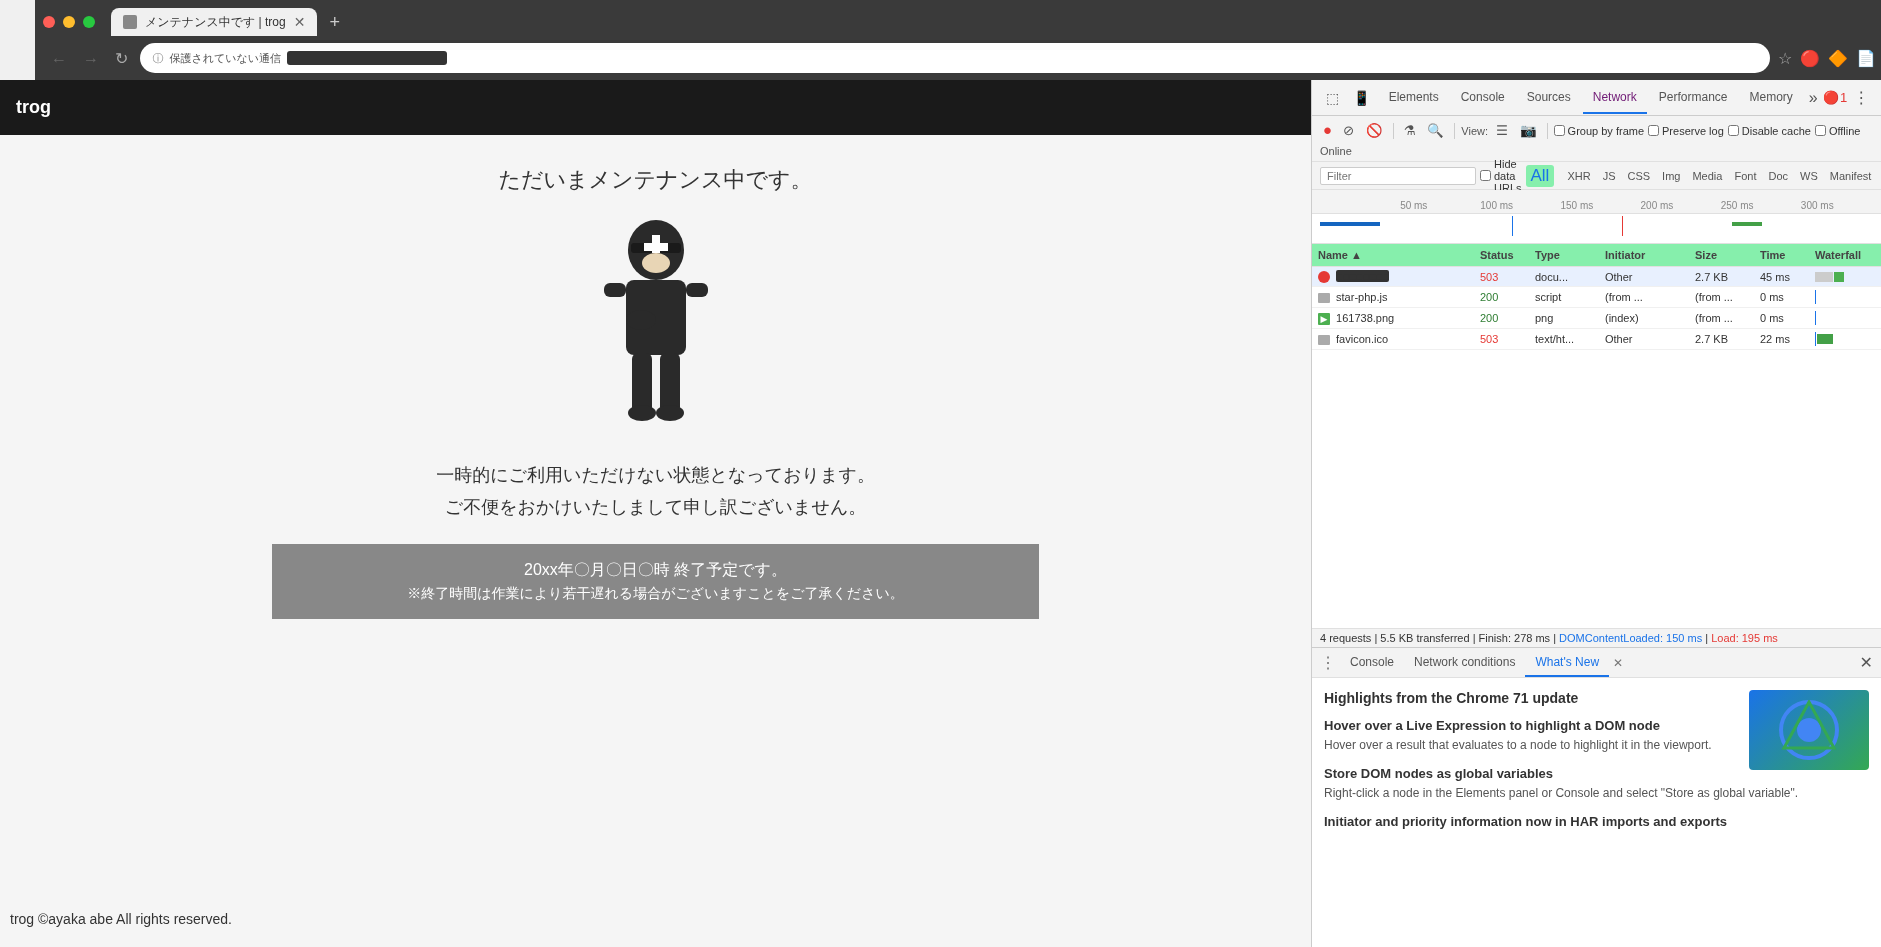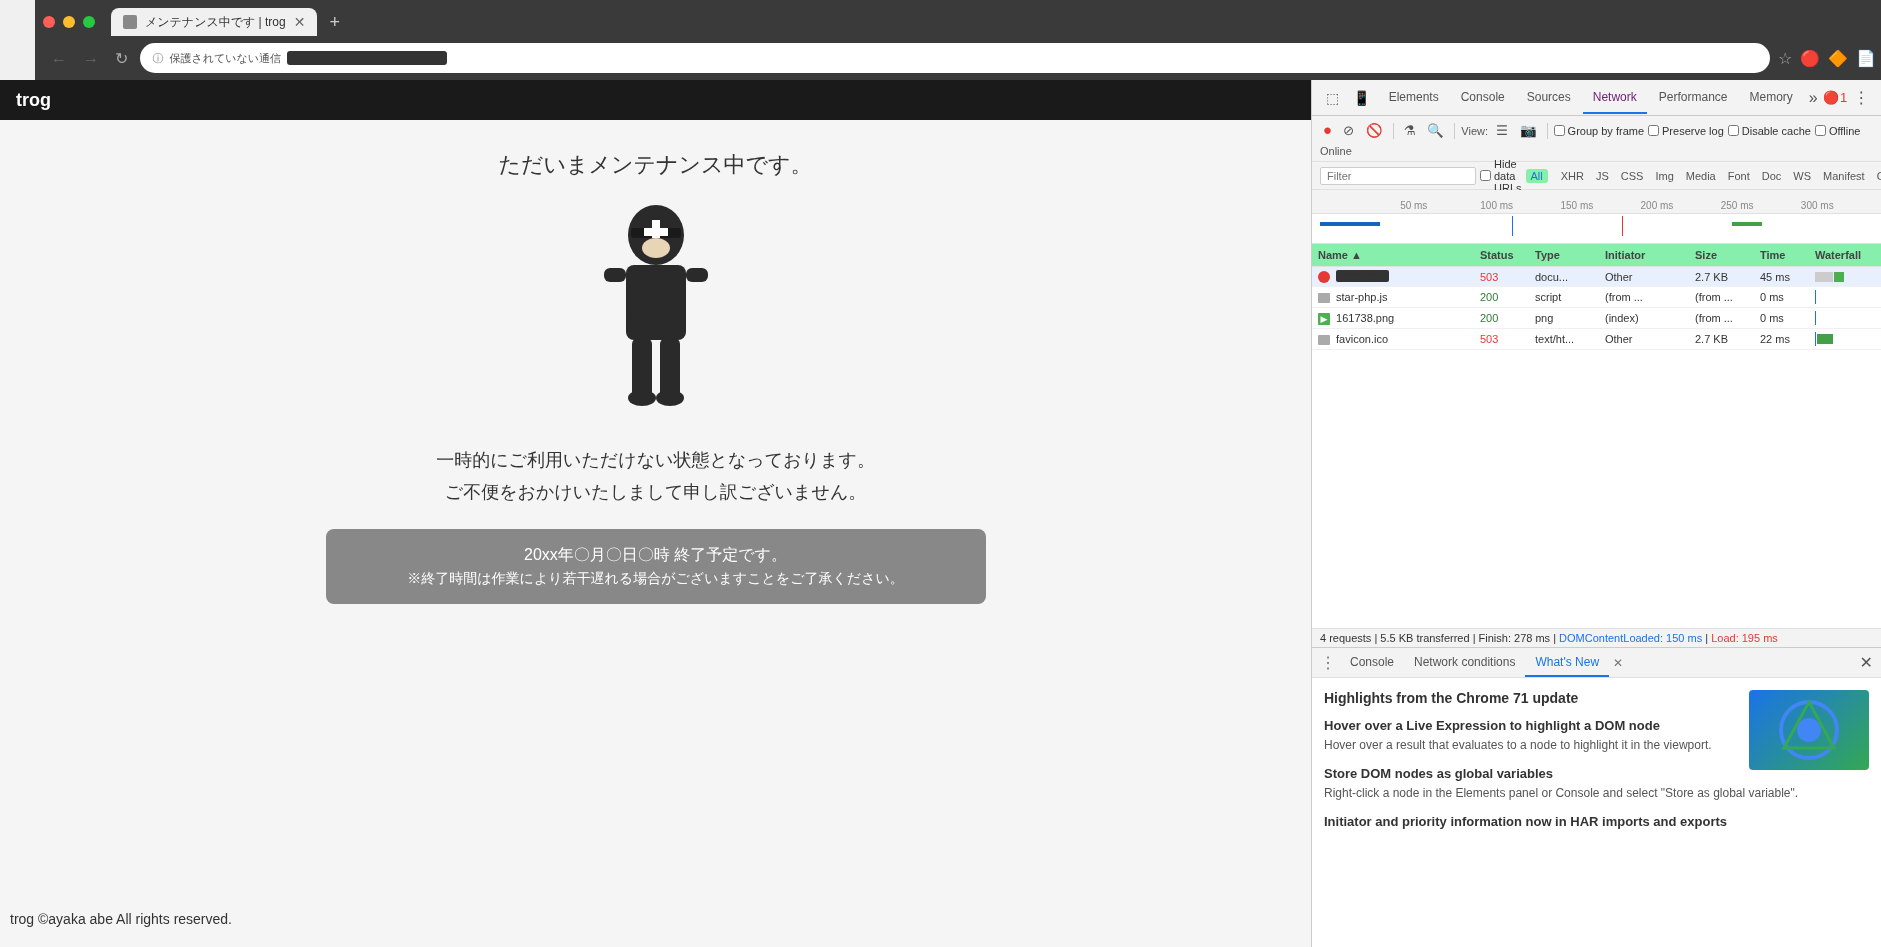--- a/index.html
+++ b/index.html
@@ -33,7 +33,7 @@
 
     
     .page-content { flex: 1; background: #f5f5f5; display: flex; flex-direction: column; overflow: hidden; position: relative; }
-    .page-header { background: #1a1a1a; padding: 8px 16px; height: 40px; display: flex; align-items: center; }
+    .page-header { background: #1a1a1a; padding: 8px 16px; height: 55px; display: flex; align-items: center; }
     .site-title { color: #fff; font-size: 18px; font-weight: bold; }
     .page-body { flex: 1; display: flex; flex-direction: column; align-items: center; padding: 20px; background: #f5f5f5; }
     .maintenance-text { font-size: 22px; color: #333; margin-top: 10px; font-family: 'Hiragino Sans', 'Yu Gothic', sans-serif; }

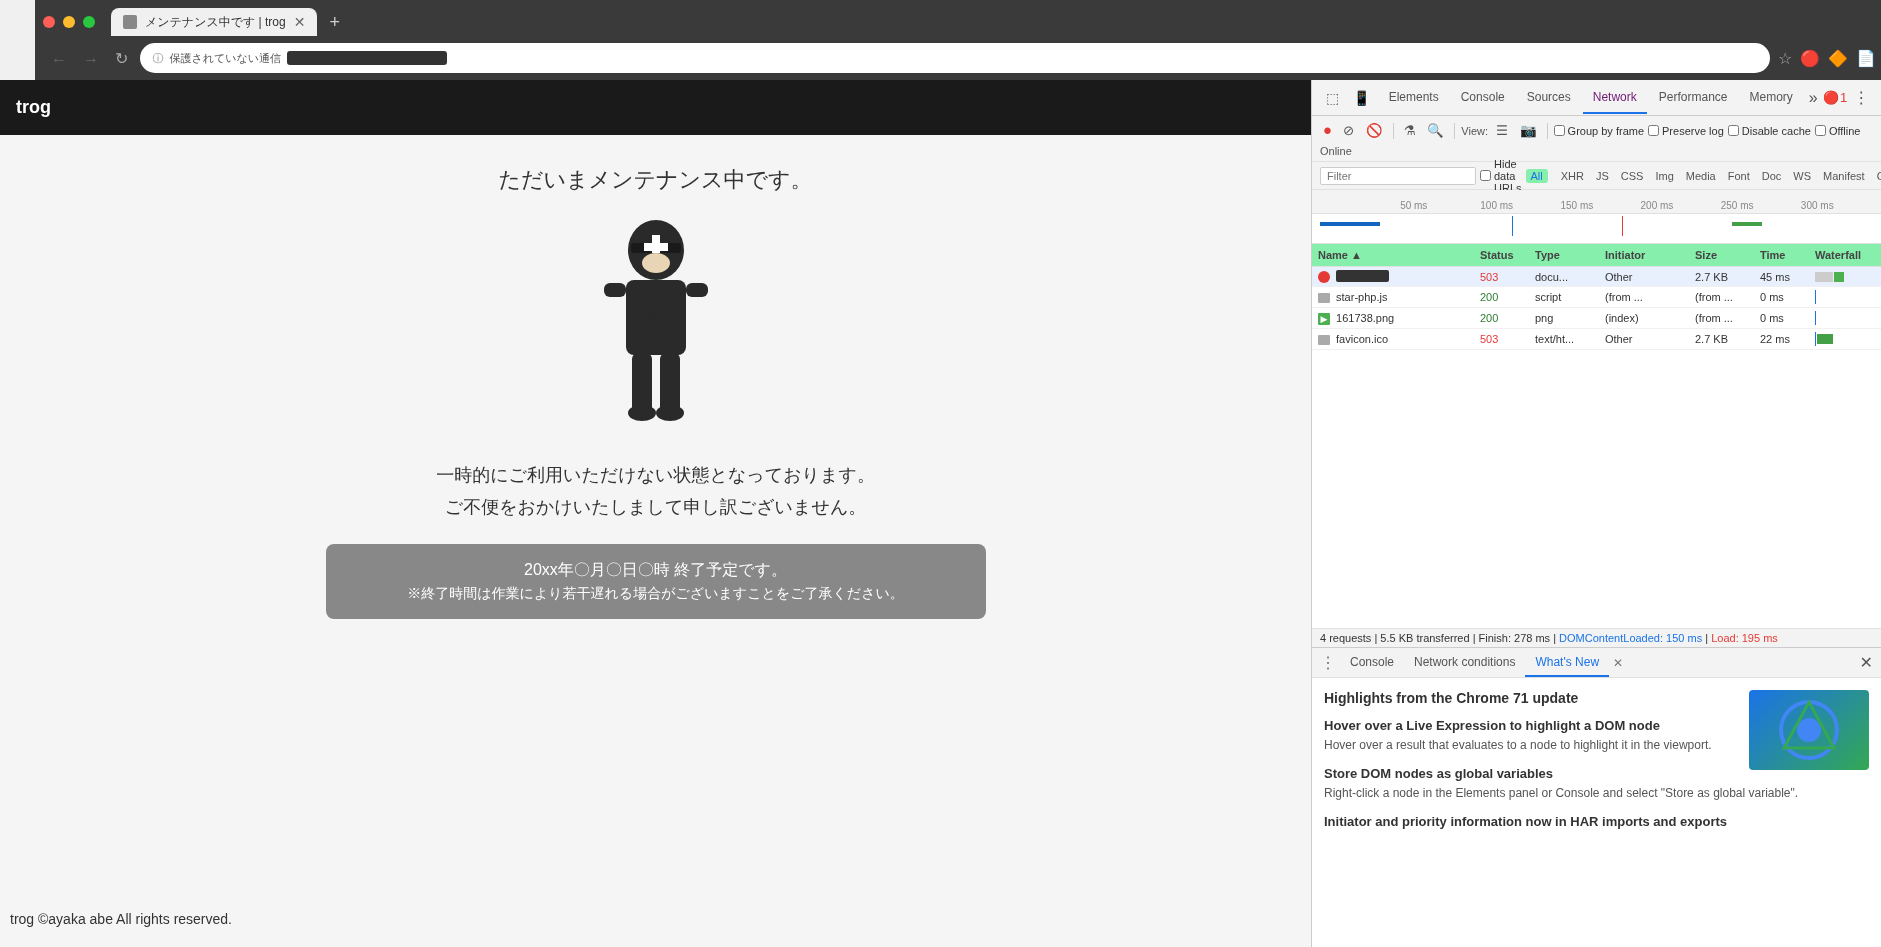--- a/index.html
+++ b/index.html
@@ -264,7 +264,7 @@
         <input type="checkbox" style="">
         <span>Hide data URLs</span>
       </label>
-      <span style="background:#86efac;color:#1a73e8;padding:1px 5px;font-size:11px;border-radius:3px;">All</span>
+      <span style="background:#86efac;color:#1a73e8;padding:1px 5px;font-size:17px;border-radius:3px;">All</span>
       <div class="filter-types">
         <span class="filter-type">XHR</span>
         <span class="filter-type">JS</span>

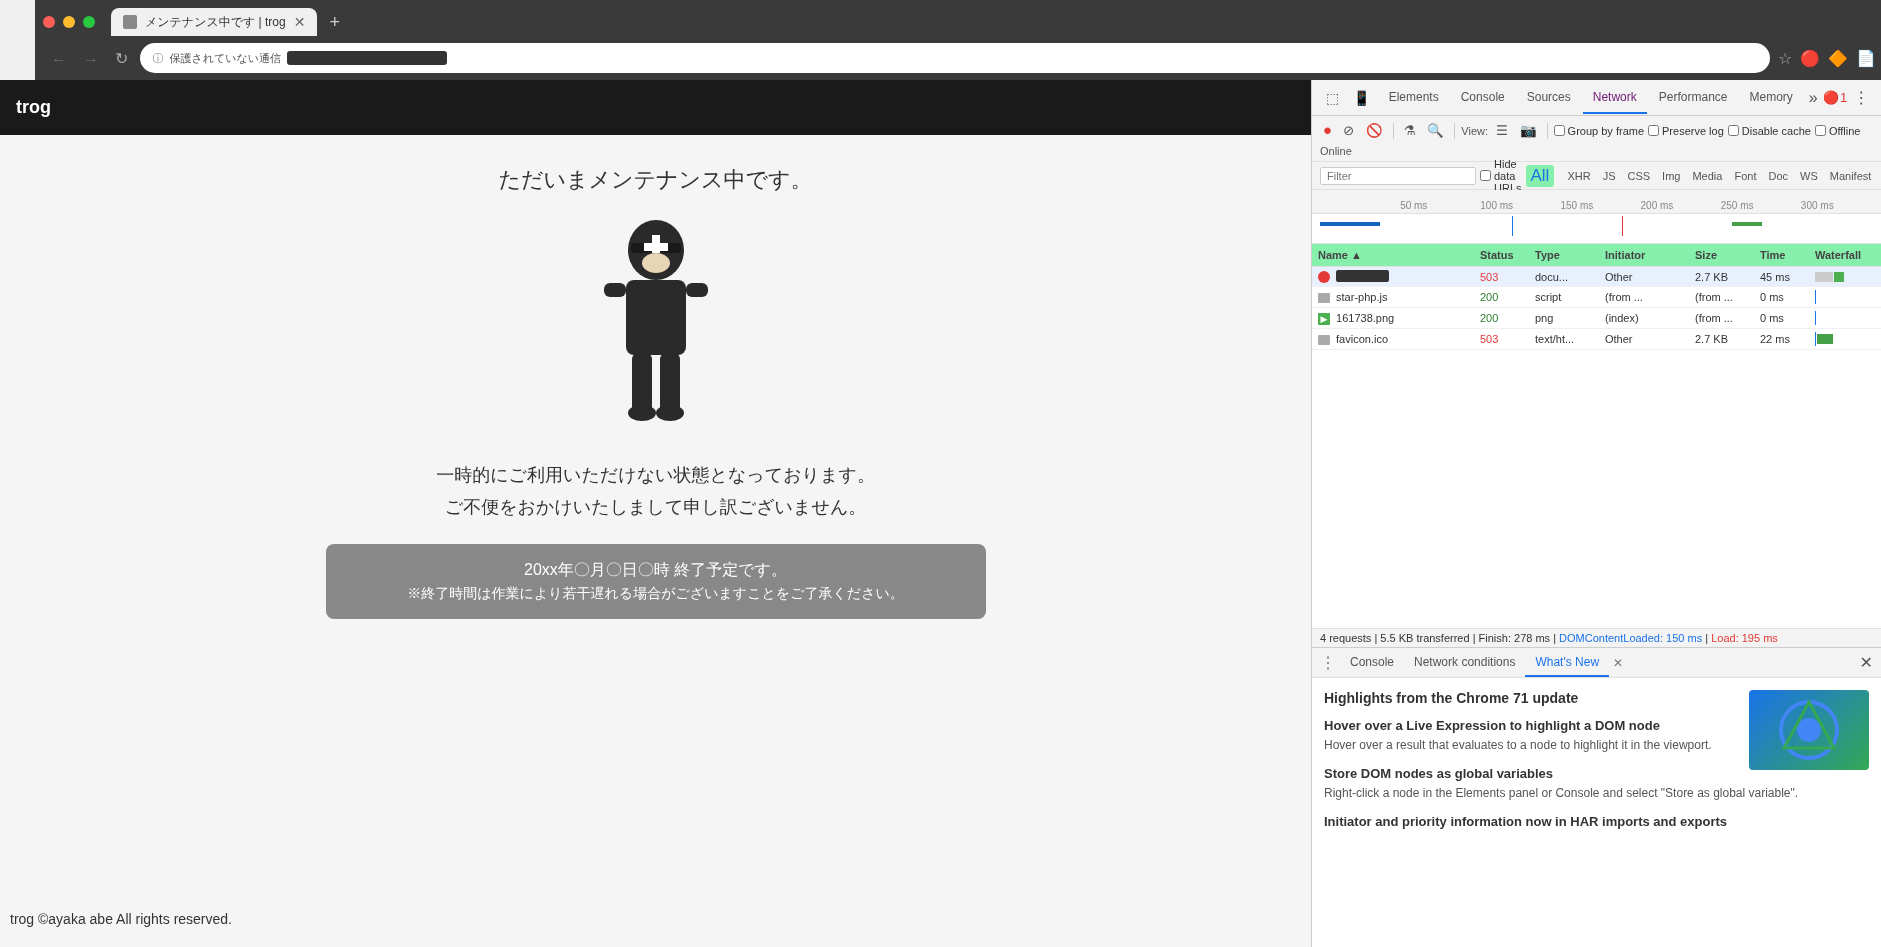--- a/index.html
+++ b/index.html
@@ -40,7 +40,7 @@
     .maintenance-icon { margin: 20px 0; }
     .prisoner-icon { width: 120px; height: 220px; }
     .sub-text { text-align: center; font-size: 18px; color: #333; line-height: 1.8; font-family: 'Hiragino Sans', 'Yu Gothic', sans-serif; }
-    .maintenance-box { background: #888; border-radius: 8px; padding: 16px 40px; text-align: center; margin-top: 20px; width: 660px; }
+    .maintenance-box { background: #888; border-radius: 0; padding: 16px 40px; text-align: center; margin-top: 20px; width: 767px; }
     .maintenance-box .box-title { color: #fff; font-size: 16px; font-family: 'Hiragino Sans', 'Yu Gothic', sans-serif; }
     .maintenance-box .box-sub { color: #fff; font-size: 14px; font-family: 'Hiragino Sans', 'Yu Gothic', sans-serif; margin-top: 4px; }
     .page-footer { position: absolute; bottom: 20px; left: 10px; color: #333; font-size: 14px; }

